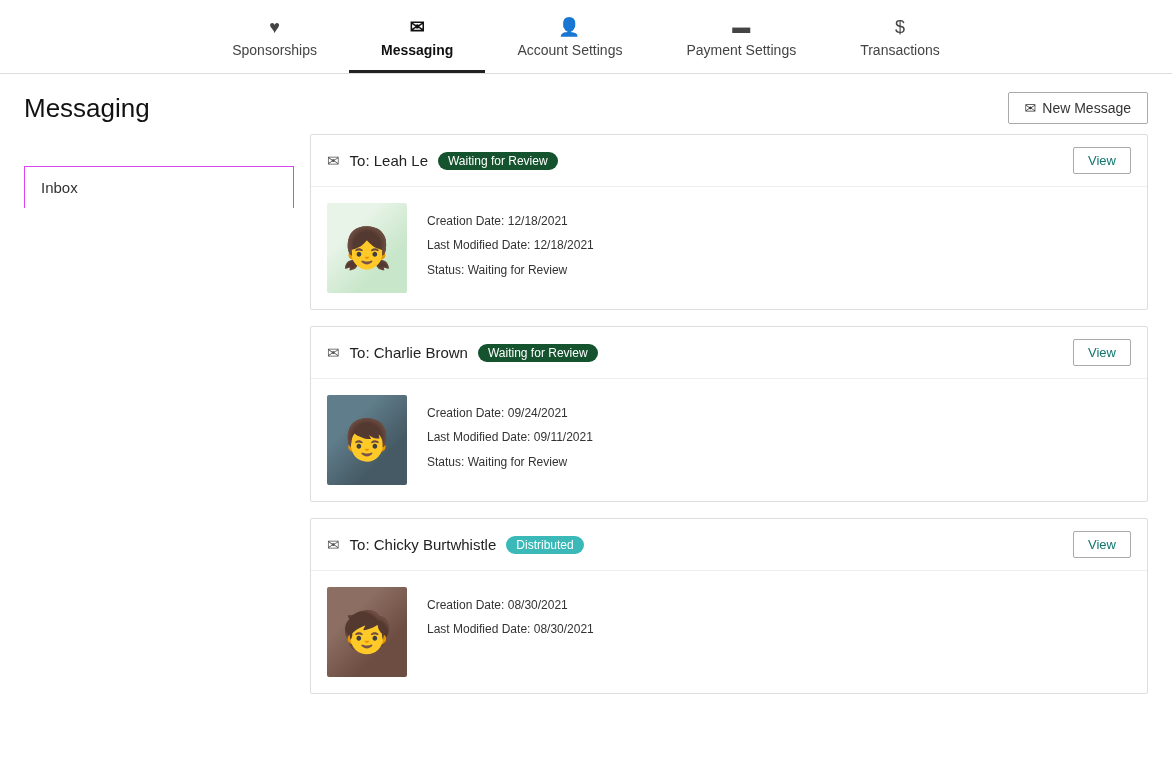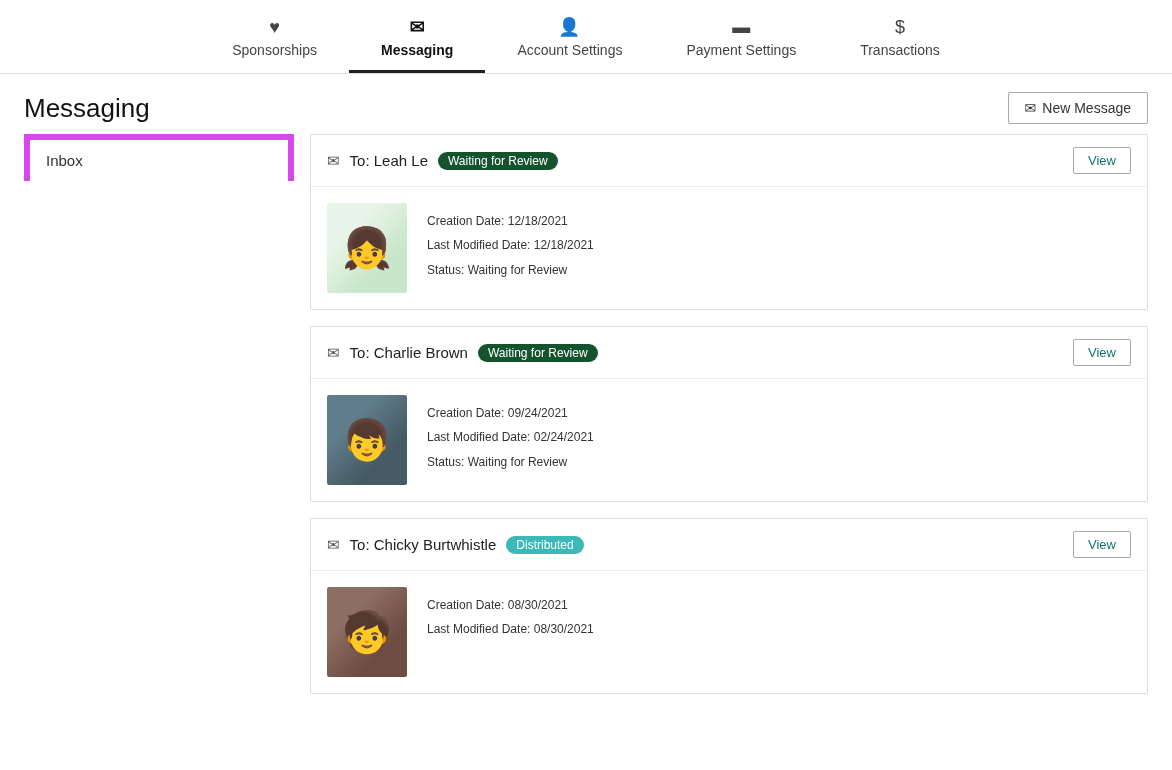--- a/index.html
+++ b/index.html
@@ -74,10 +74,11 @@
     .sidebar-item {
       padding: 12px 16px;
       cursor: pointer;
-      border: 6px solid #d946ef;
+      border: 1px solid #d946ef;
       background: #fff;
       color: #333;
       font-size: 15px;
+      margin-top: 32px;
     }
     .sidebar-item.active {
       background: #1a6ec7;

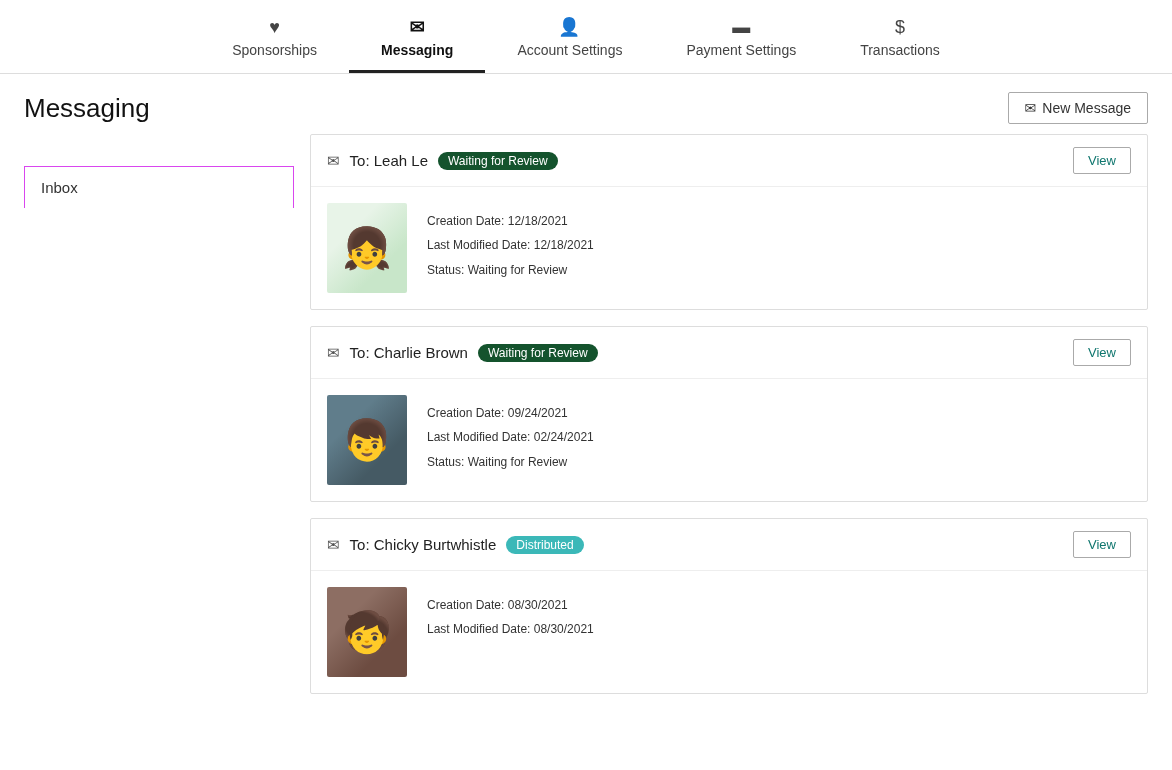--- a/index.html
+++ b/index.html
@@ -277,7 +277,7 @@
         <div class="message-avatar avatar-charlie"></div>
         <div class="message-details">
           <span>Creation Date: 09/24/2021</span>
-          <span>Last Modified Date: 02/24/2021</span>
+          <span>Last Modified Date: 09/11/2021</span>
           <span>Status: Waiting for Review</span>
         </div>
       </div>

